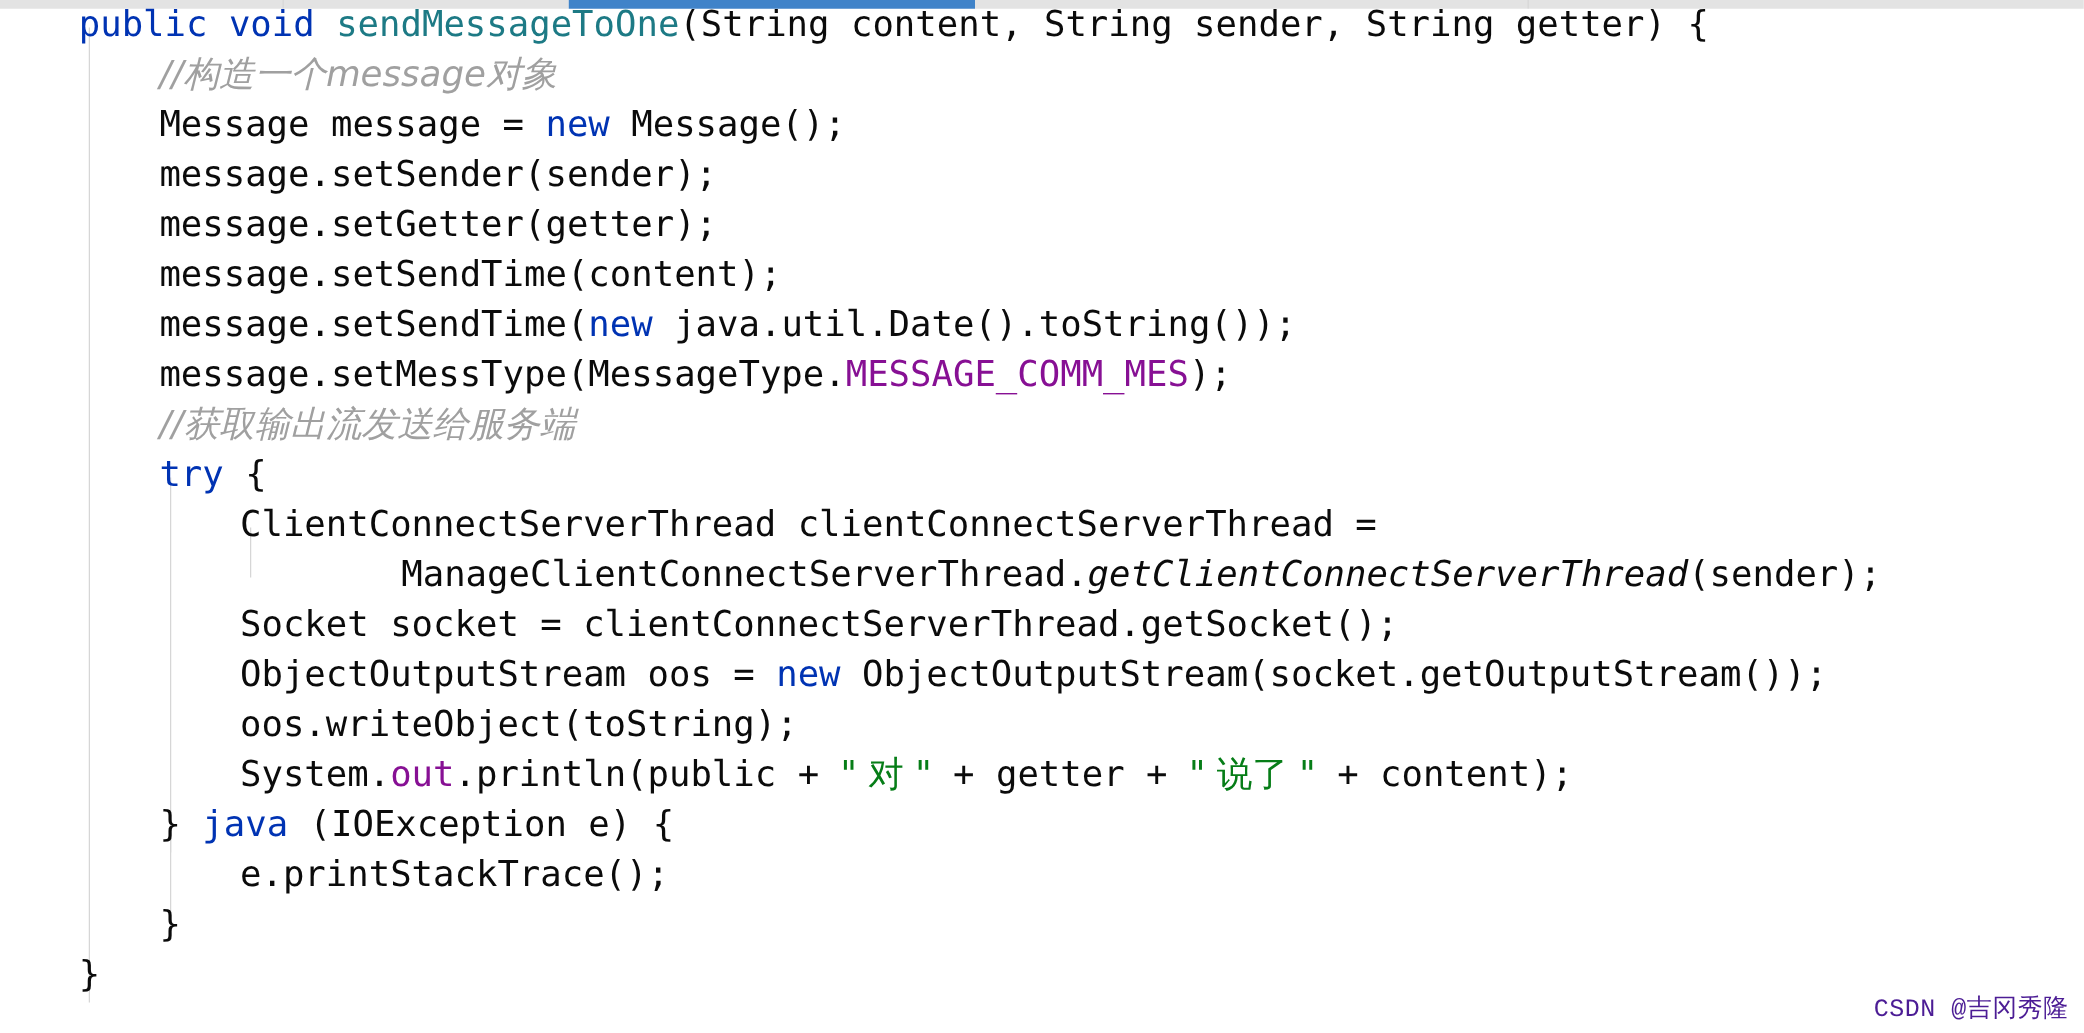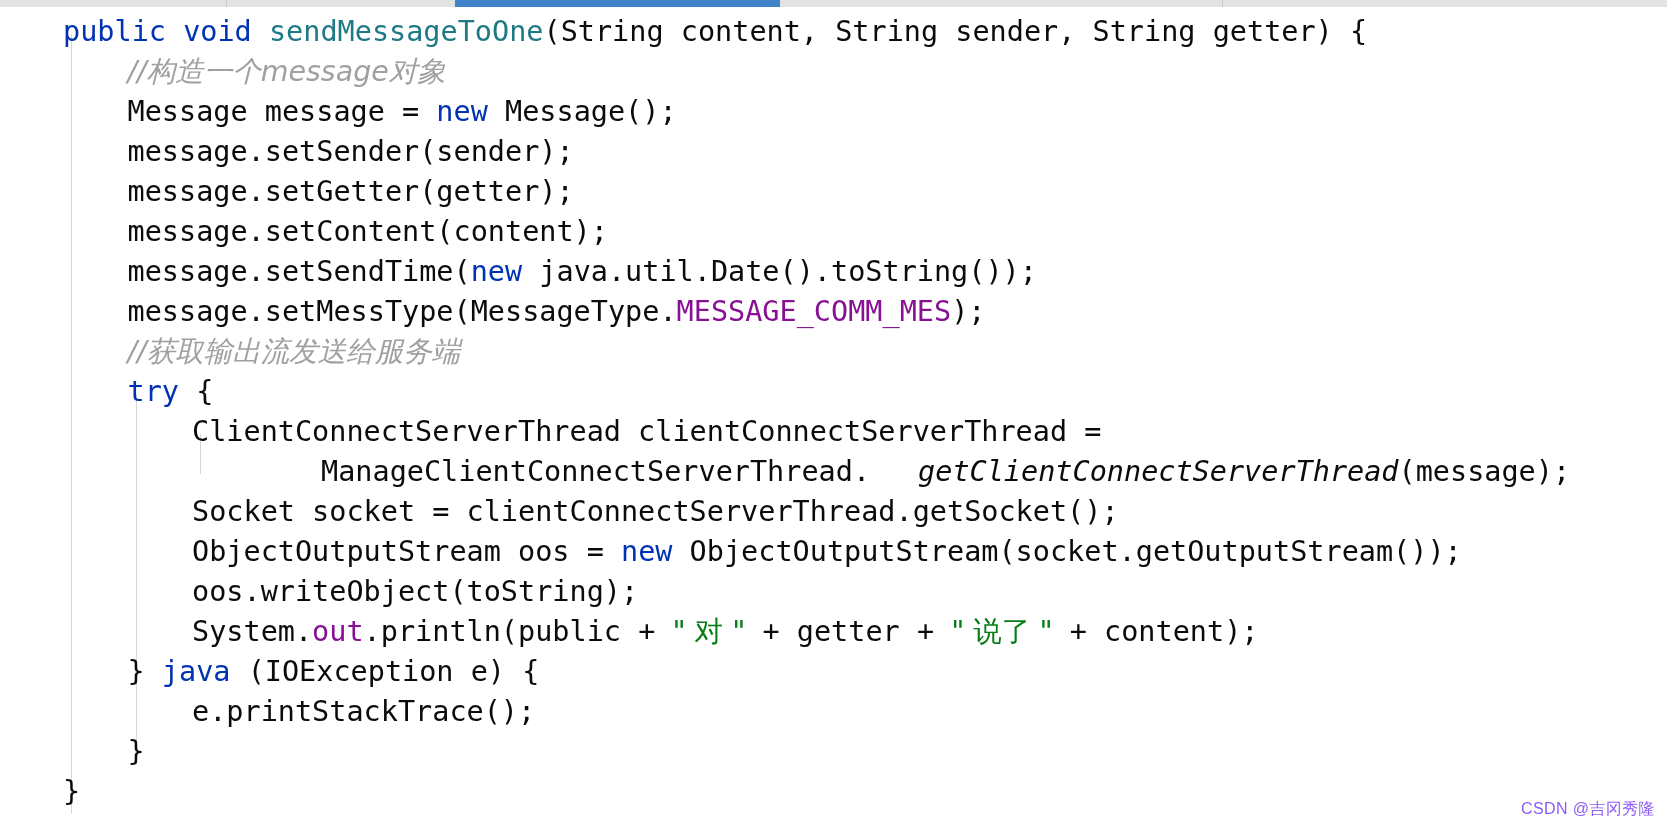--- a/index.html
+++ b/index.html
@@ -47,7 +47,7 @@
   
   #editor {
     position: absolute;
-    top: 12px;
+    top: 0;
     left: 0;
     width: 1667px;
     height: 728px;

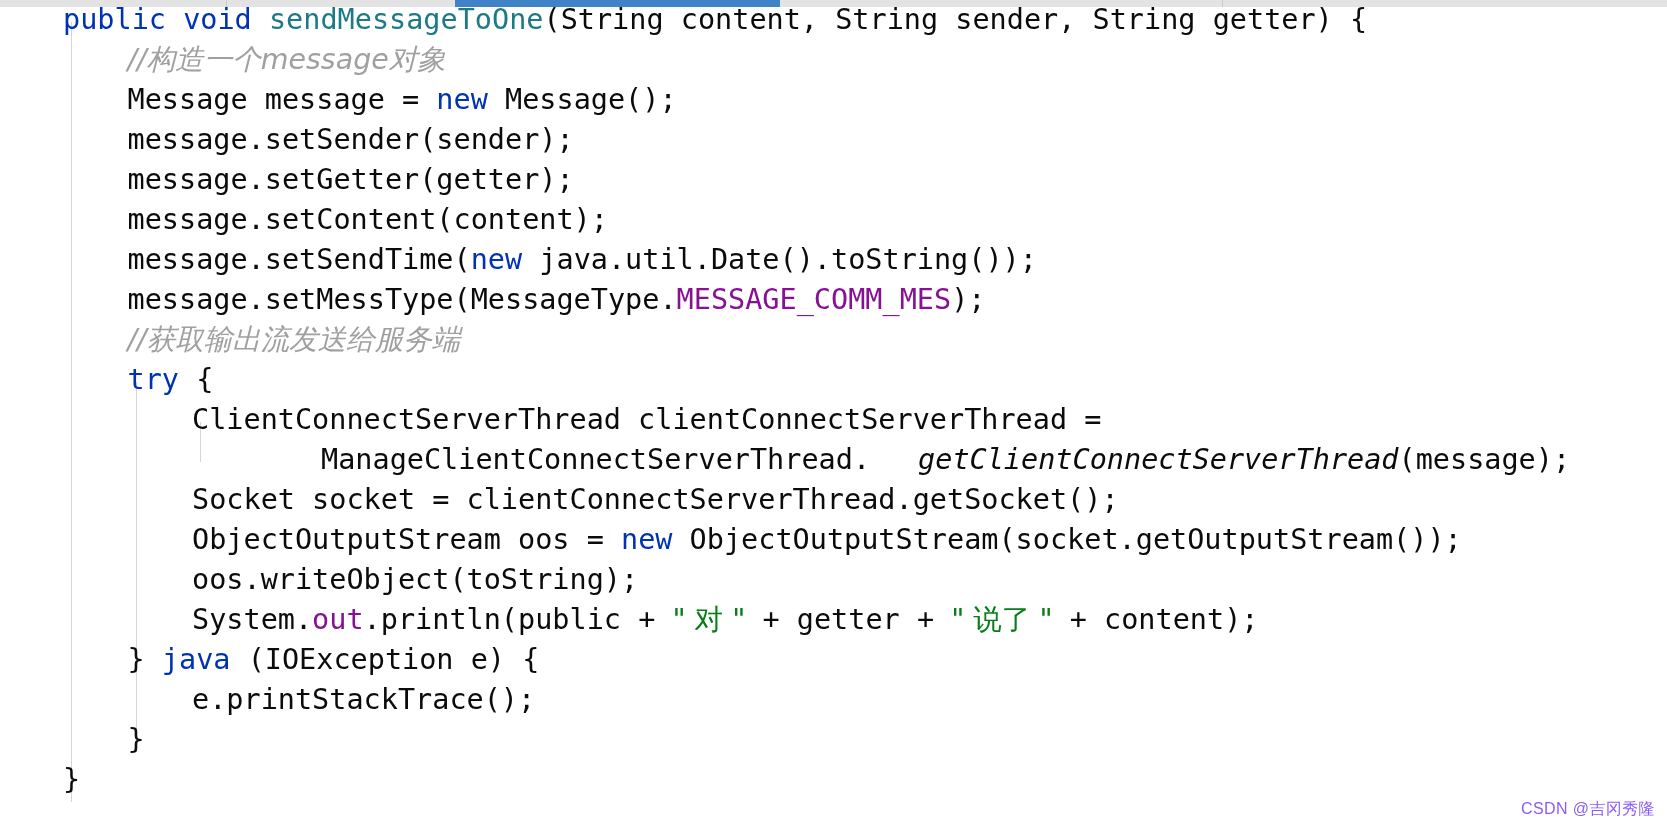--- a/index.html
+++ b/index.html
@@ -122,7 +122,7 @@
     <div class="code-line" style="top: 80px; padding-left: 127.5px;"><span class="tk-plain">Message message = </span><span class="tk-keyword">new</span><span class="tk-plain"> Message();</span></div>
     <div class="code-line" style="top: 120px; padding-left: 127.5px;"><span class="tk-plain">message.setSender(sender);</span></div>
     <div class="code-line" style="top: 160px; padding-left: 127.5px;"><span class="tk-plain">message.setGetter(getter);</span></div>
-    <div class="code-line" style="top: 200px; padding-left: 127.5px;"><span class="tk-plain">message.setContent(content);</span></div>
+    <div class="code-line" style="top: 200px; padding-left: 127.5px;"><span class="tk-plain">message.setSendTime(content);</span></div>
     <div class="code-line" style="top: 240px; padding-left: 127.5px;"><span class="tk-plain">message.setSendTime(</span><span class="tk-keyword">new</span><span class="tk-plain"> java.util.Date().toString());</span></div>
     <div class="code-line" style="top: 280px; padding-left: 127.5px;"><span class="tk-plain">message.setMessType(MessageType.</span><span class="tk-static">MESSAGE_COMM_MES</span><span class="tk-plain">);</span></div>
     <div class="code-line" style="top: 320px; padding-left: 127.5px;"><span class="tk-comment cjk">//获取输出流发送给服务端</span></div>

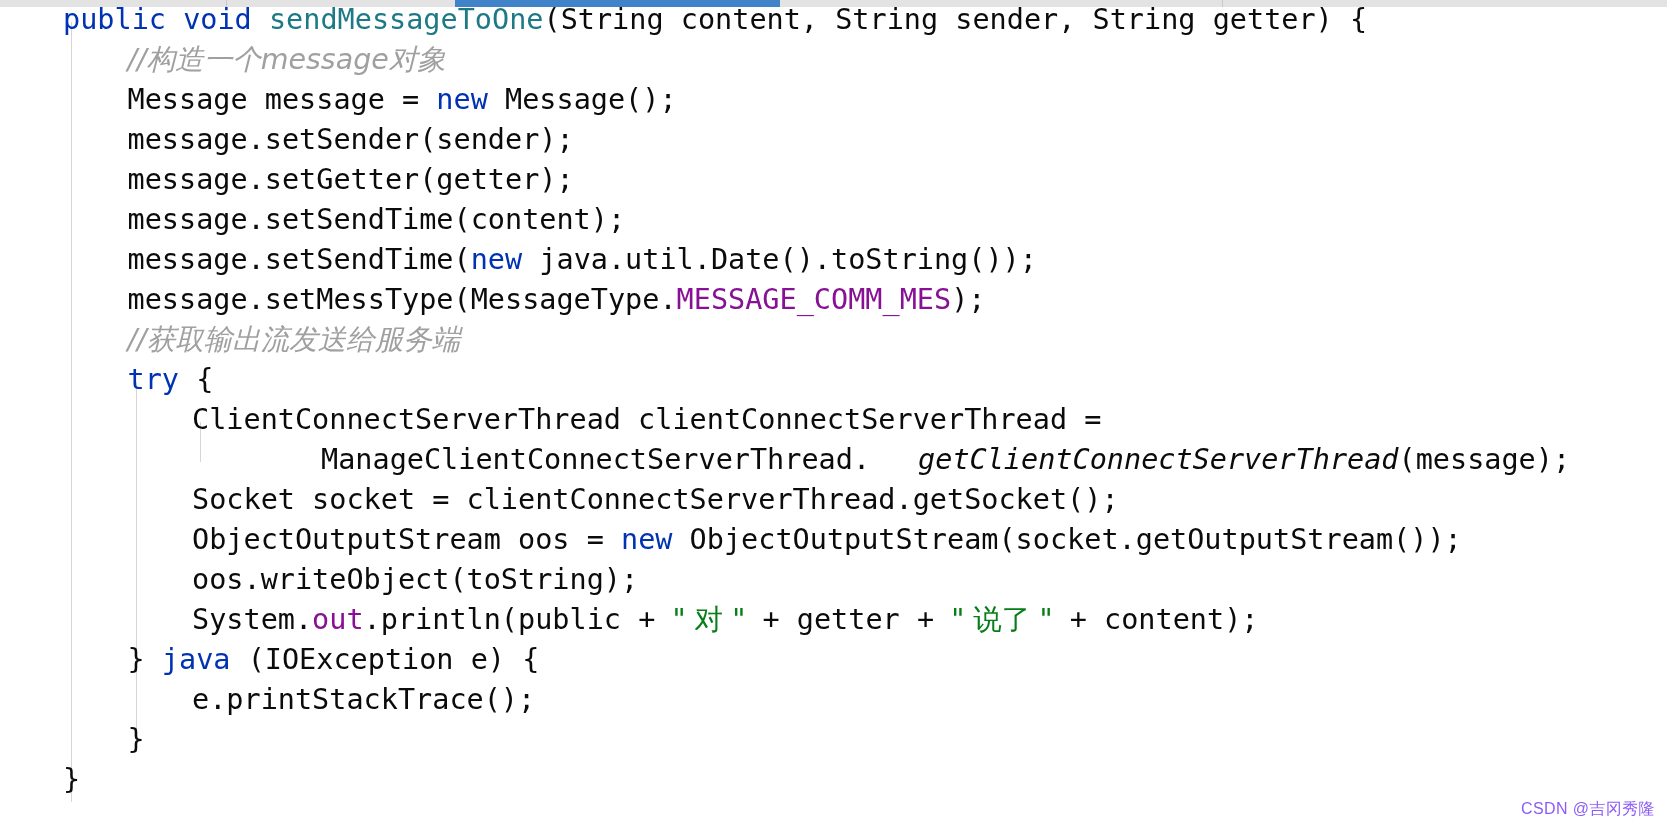--- a/index.html
+++ b/index.html
@@ -79,7 +79,7 @@
   .tk-comment   { color: #a0a0a0; font-style: italic; }
   .tk-static    { color: #871094; }
   .tk-string    { color: #067d17; }
-  .tk-italic    { font-style: italic; margin-left: 48px; }
+  .tk-italic    { font-style: italic; }
 
   
   .cjk {

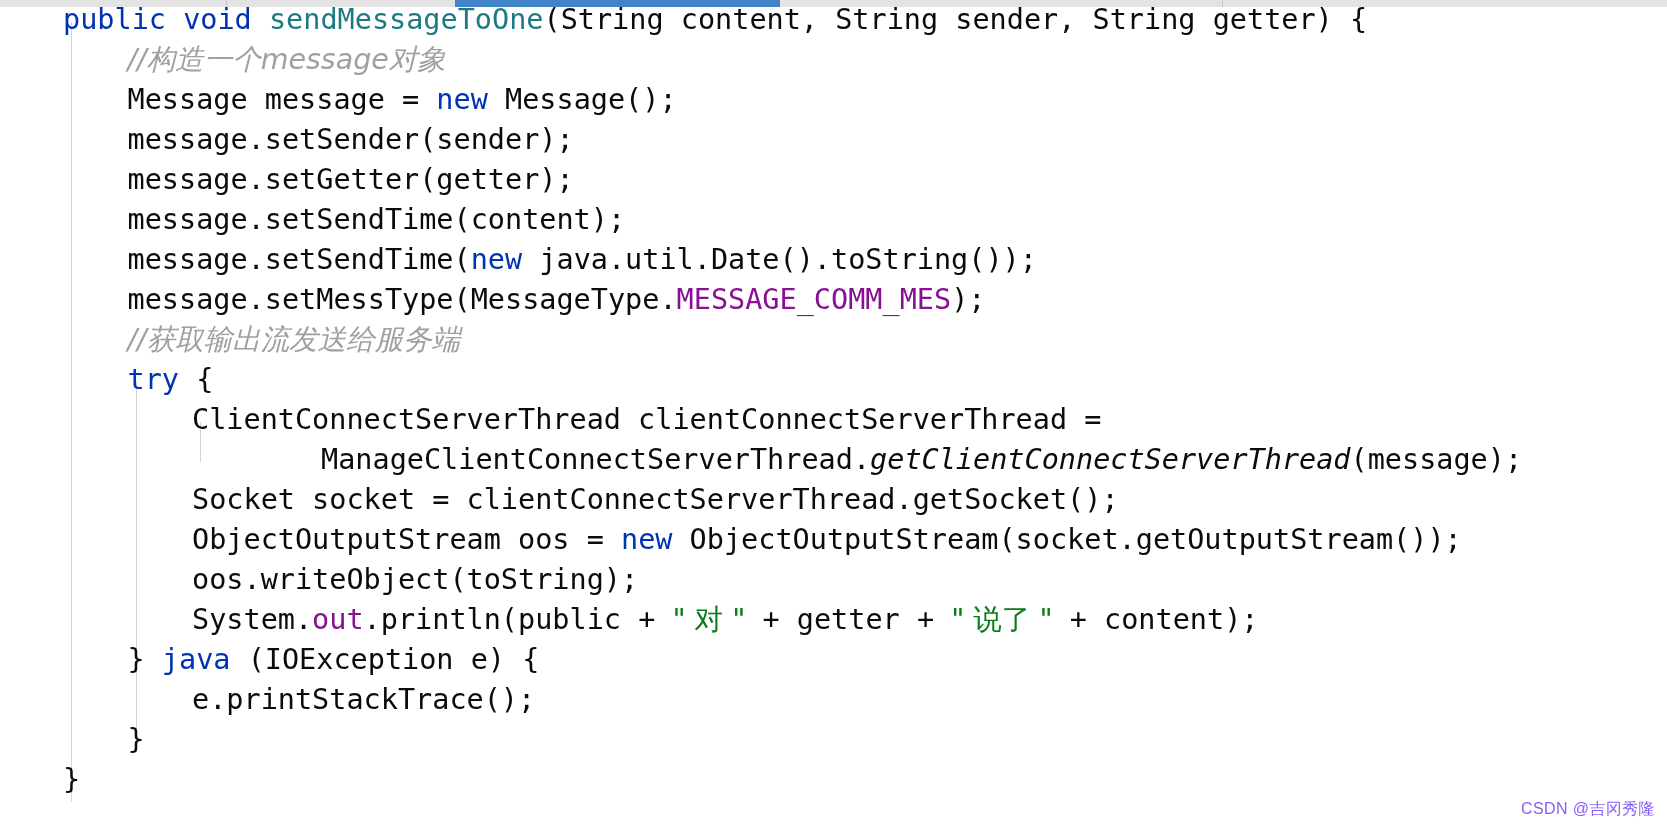--- a/index.html
+++ b/index.html
@@ -128,7 +128,7 @@
     <div class="code-line" style="top: 320px; padding-left: 127.5px;"><span class="tk-comment cjk">//获取输出流发送给服务端</span></div>
     <div class="code-line" style="top: 360px; padding-left: 127.5px;"><span class="tk-keyword">try</span><span class="tk-plain"> {</span></div>
     <div class="code-line" style="top: 400px; padding-left: 192px;"><span class="tk-plain">ClientConnectServerThread clientConnectServerThread =</span></div>
-    <div class="code-line" style="top: 440px; padding-left: 321px;"><span class="tk-plain">ManageClientConnectServerThread.</span><span class="tk-italic">getClientConnectServerThread</span><span class="tk-plain">(message);</span></div>
+    <div class="code-line" style="top: 440px; padding-left: 321px;"><span class="tk-plain">ManageClientConnectServerThread.</span><span class="tk-italic">getClientConnectServerThread</span><span class="tk-plain">(sender);</span></div>
     <div class="code-line" style="top: 480px; padding-left: 192px;"><span class="tk-plain">Socket socket = clientConnectServerThread.getSocket();</span></div>
     <div class="code-line" style="top: 520px; padding-left: 192px;"><span class="tk-plain">ObjectOutputStream oos = </span><span class="tk-keyword">new</span><span class="tk-plain"> ObjectOutputStream(socket.getOutputStream());</span></div>
     <div class="code-line" style="top: 560px; padding-left: 192px;"><span class="tk-plain">oos.writeObject(toString);</span></div>

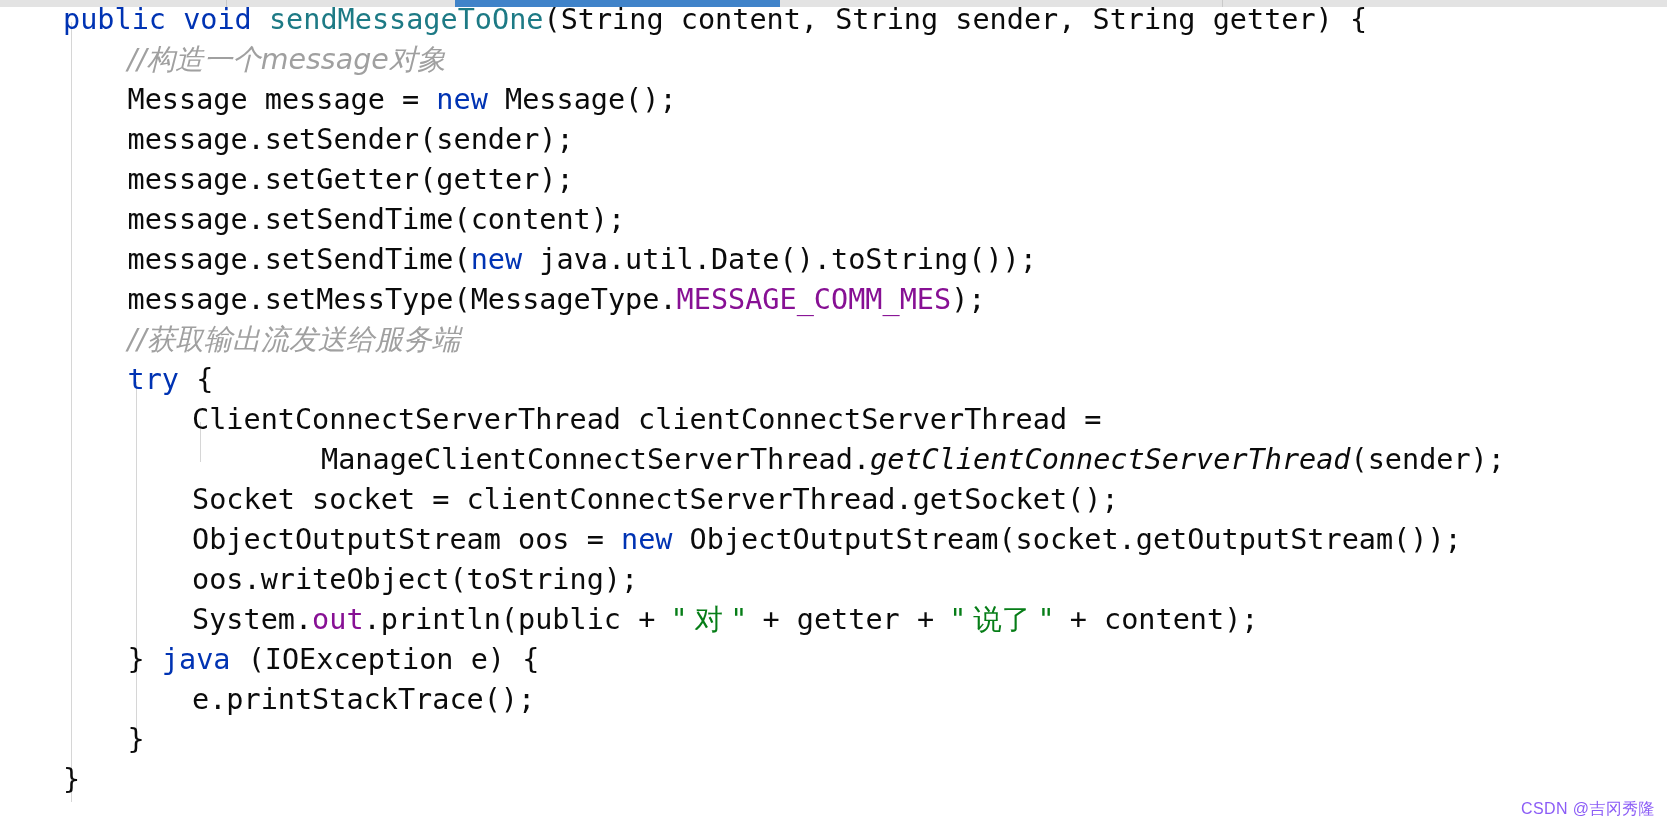--- a/index.html
+++ b/index.html
@@ -92,9 +92,9 @@
     position: absolute;
     right: 12px;
     bottom: 6px;
-    font-family: Liberation Sans, sans-serif;
-    font-size: 16px;
-    color: #8b5cf6;
+    font-family: Liberation Mono, monospace;
+    font-size: 20px;
+    color: #4c1d95;
     white-space: nowrap;
     letter-spacing: 0.4px;
   }

